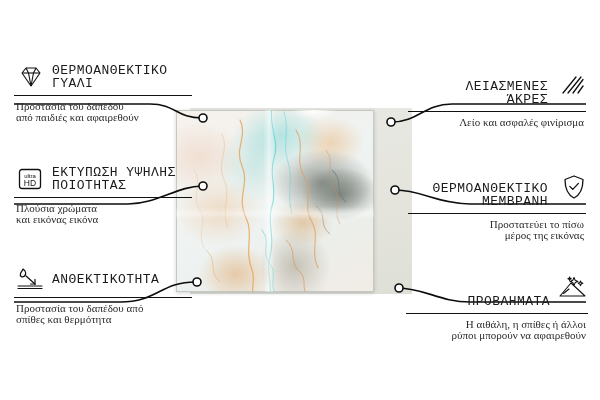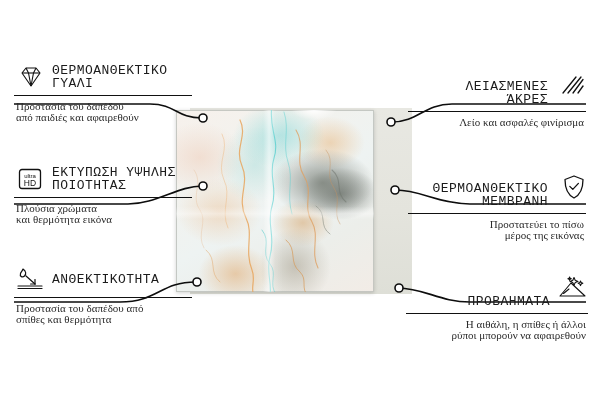--- a/index.html
+++ b/index.html
@@ -167,7 +167,7 @@
     <div class="rule"></div>
     <div class="desc">
       <span>Πλούσια χρώματα</span><br>
-      <span>και θερμότητα εικόνα</span>
+      <span>και εικόνας εικόνα</span>
     </div>
   </div>
 

